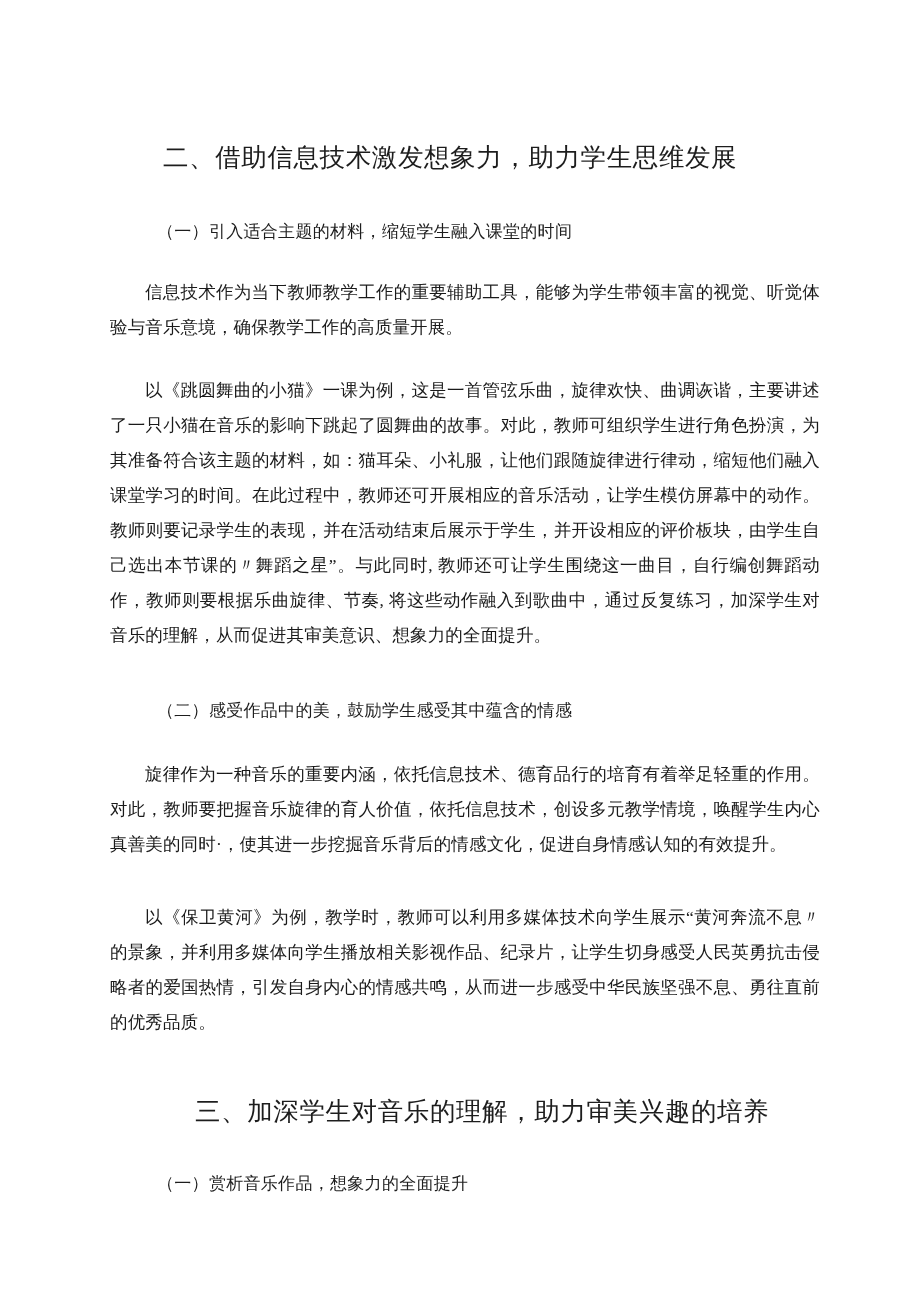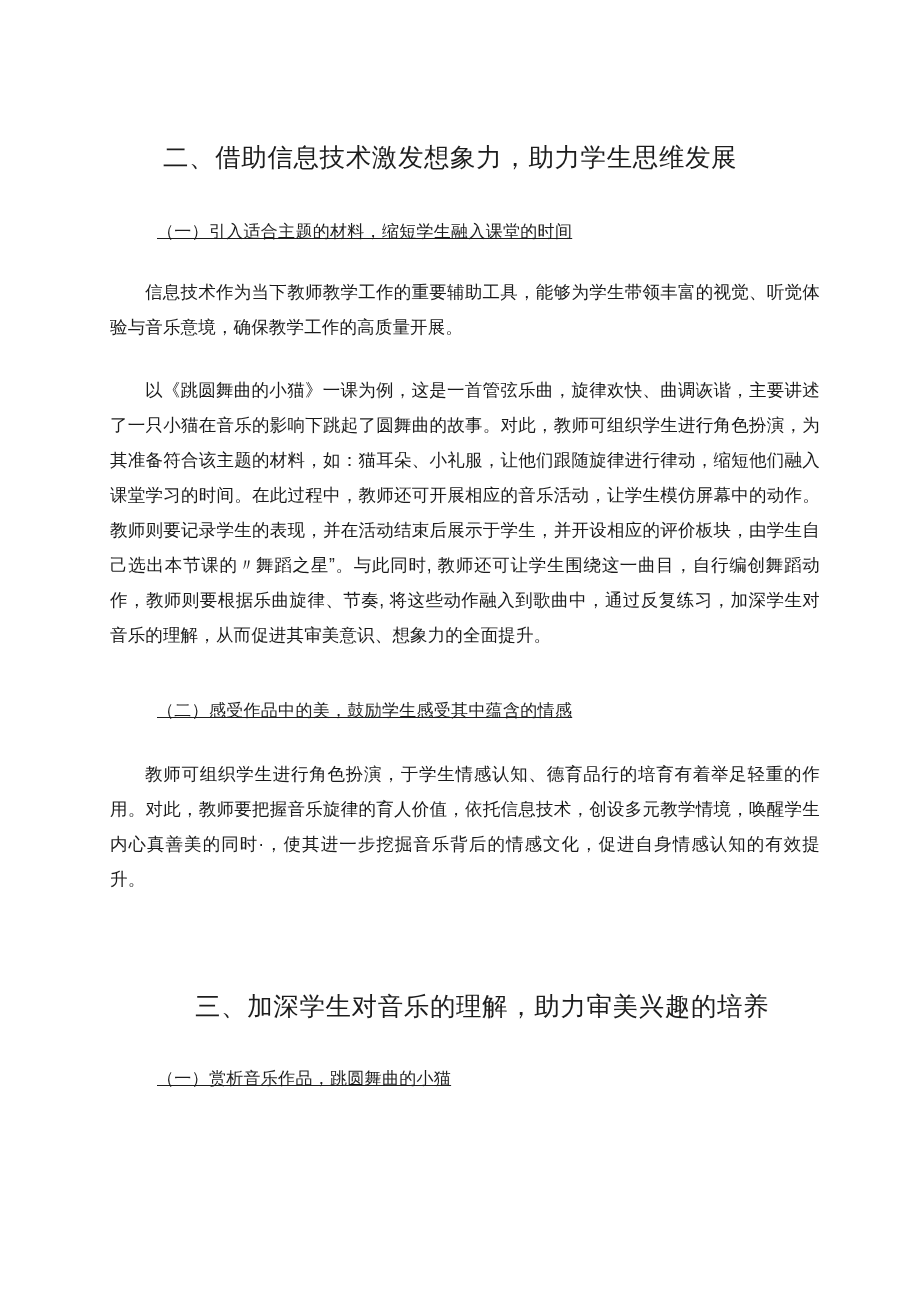--- a/index.html
+++ b/index.html
@@ -60,7 +60,6 @@
     margin: 0;
     padding-left: 47px;
     white-space: nowrap;
-    text-decoration: underline;
   }
 
   

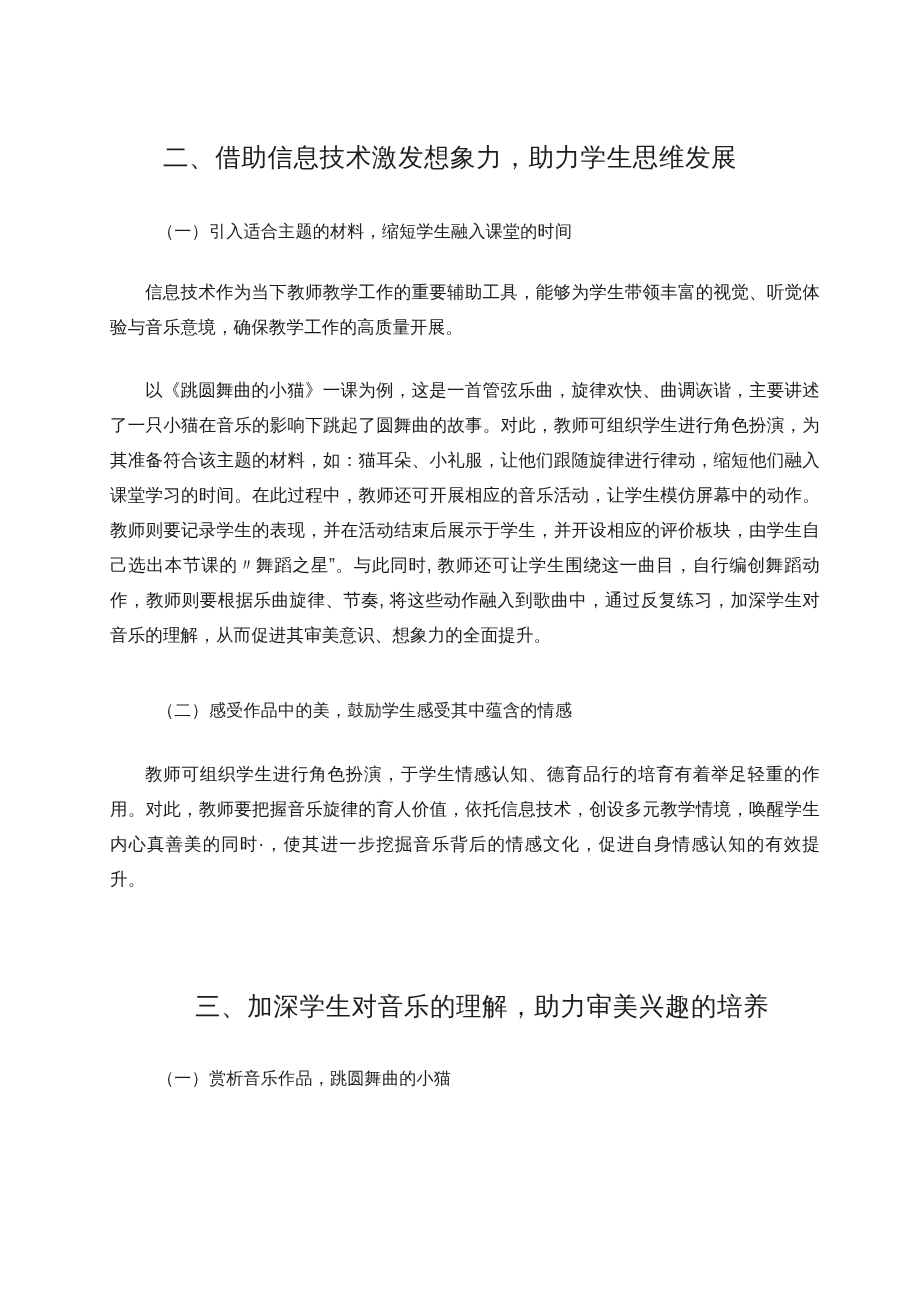--- a/index.html
+++ b/index.html
@@ -64,7 +64,7 @@
 
   
   .para {
-    font-family: Liberation Sans, sans-serif;
+    font-family: Liberation Serif, serif;
     font-size: 17.5px;
     font-weight: 400;
     line-height: 35px;

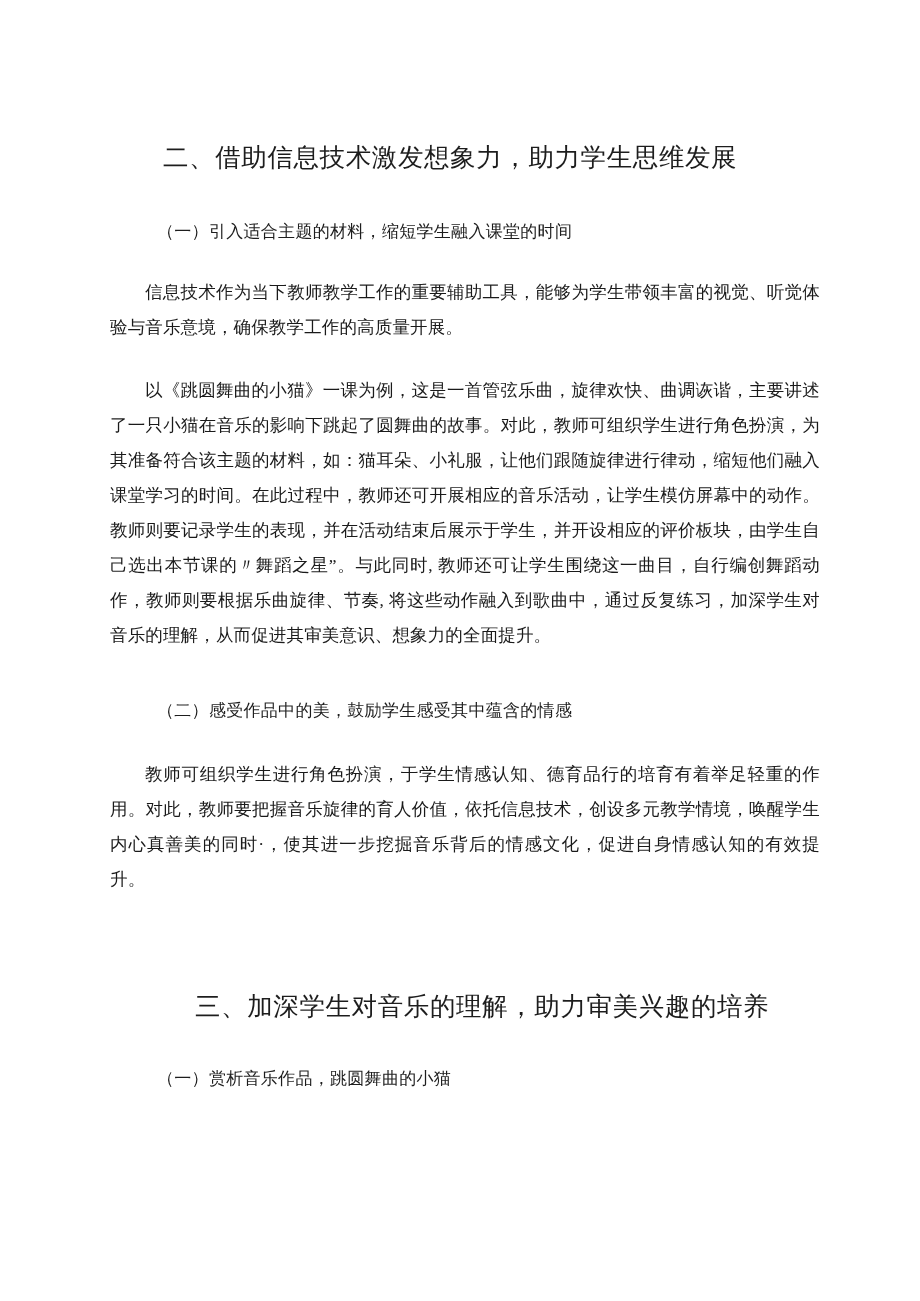--- a/index.html
+++ b/index.html
@@ -113,7 +113,7 @@
 
     <div class="sp-e"></div>
 
-    <p class="para">教师可组织学生进行角色扮演，于学生情感认知、德育品行的培育有着举足轻重的作用。对此，教师要把握音乐旋律的育人价值，依托信息技术，创设多元教学情境，唤醒学生内心真善美的同时·，使其进一步挖掘音乐背后的情感文化，促进自身情感认知的有效提升。</p>
+    <p class="para">旋律作为一种音乐的重要内涵，依托信息技术、德育品行的培育有着举足轻重的作用。对此，教师要把握音乐旋律的育人价值，依托信息技术，创设多元教学情境，唤醒学生内心真善美的同时·，使其进一步挖掘音乐背后的情感文化，促进自身情感认知的有效提升。</p>
 
     <div class="sp-f"></div>
 

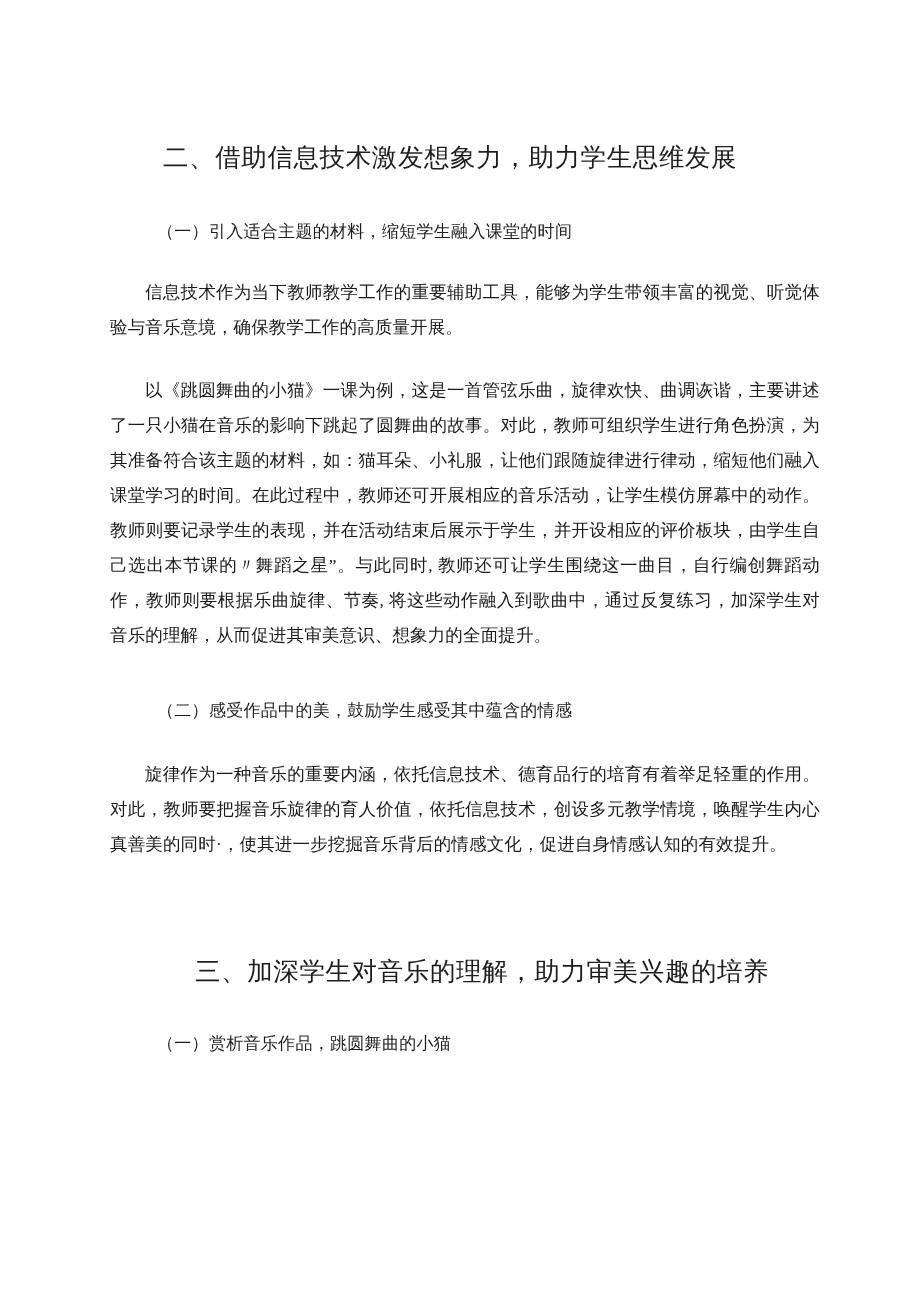--- a/index.html
+++ b/index.html
@@ -117,6 +117,7 @@
 
     <div class="sp-f"></div>
 
+    <p class="para">以《保卫黄河》为例，教学时，教师可以利用多媒体技术向学生展示“黄河奔流不息〃的景象，并利用多媒体向学生播放相关影视作品、纪录片，让学生切身感受人民英勇抗击侵略者的爱国热情，引发自身内心的情感共鸣，从而进一步感受中华民族坚强不息、勇往直前的优秀品质。</p>
 
     <div class="sp-h"></div>
 

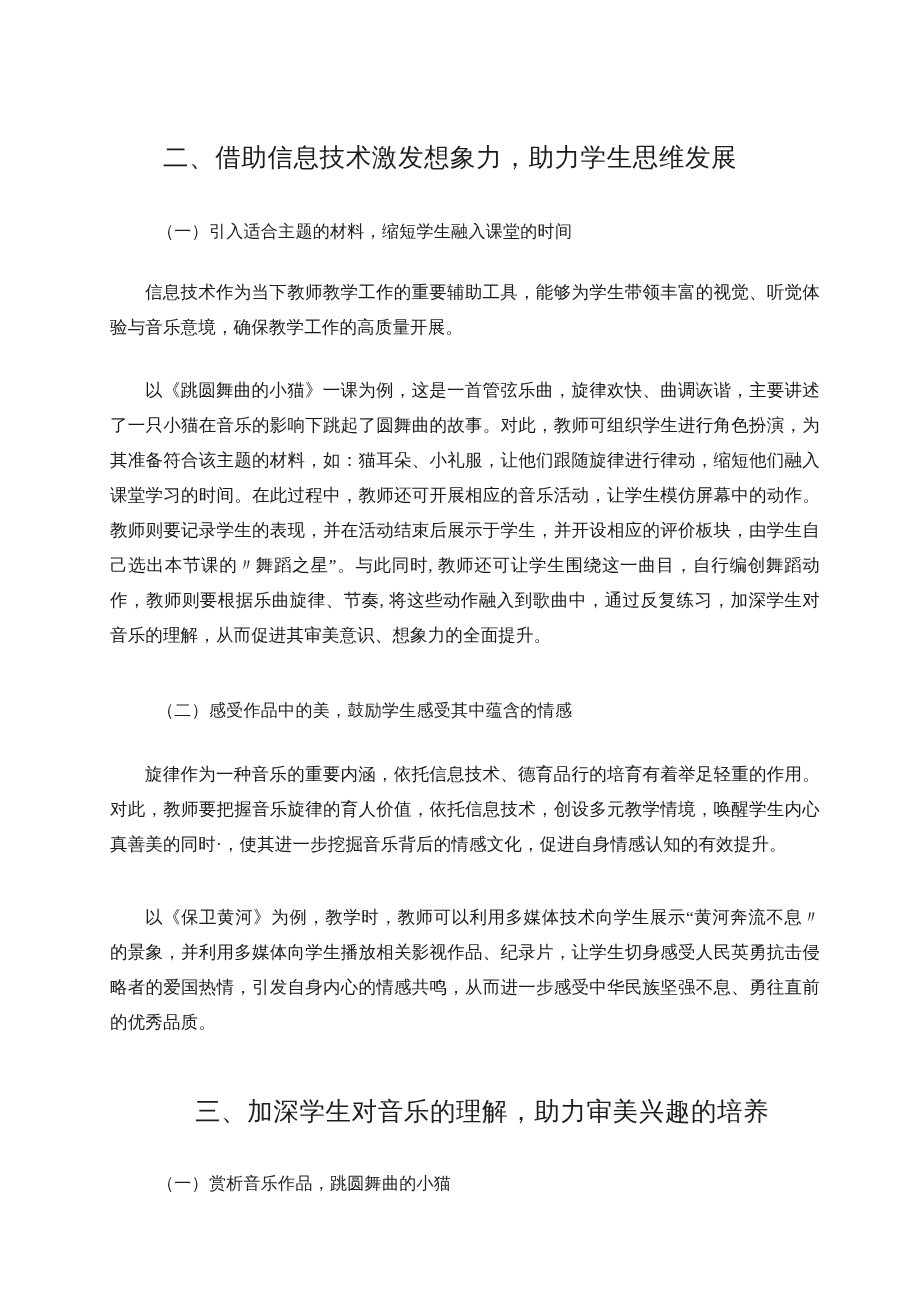--- a/index.html
+++ b/index.html
@@ -125,7 +125,7 @@
 
     <div class="sp-i"></div>
 
-    <h3 class="h-sub">（一）赏析音乐作品，跳圆舞曲的小猫</h3>
+    <h3 class="h-sub">（一）赏析音乐作品，想象力的全面提升</h3>
 
   </div>
 </div>

